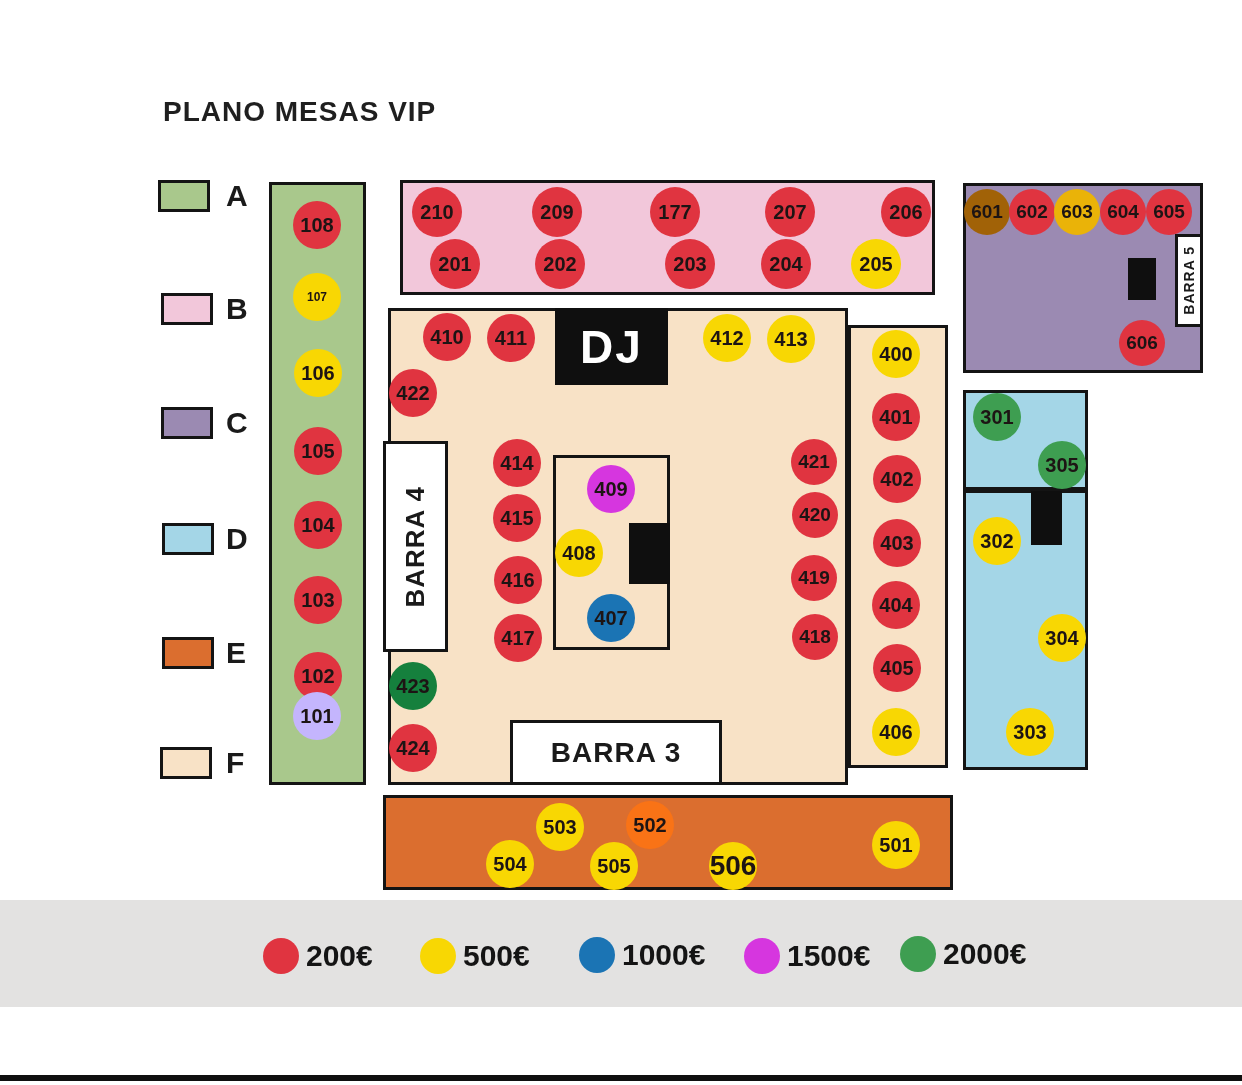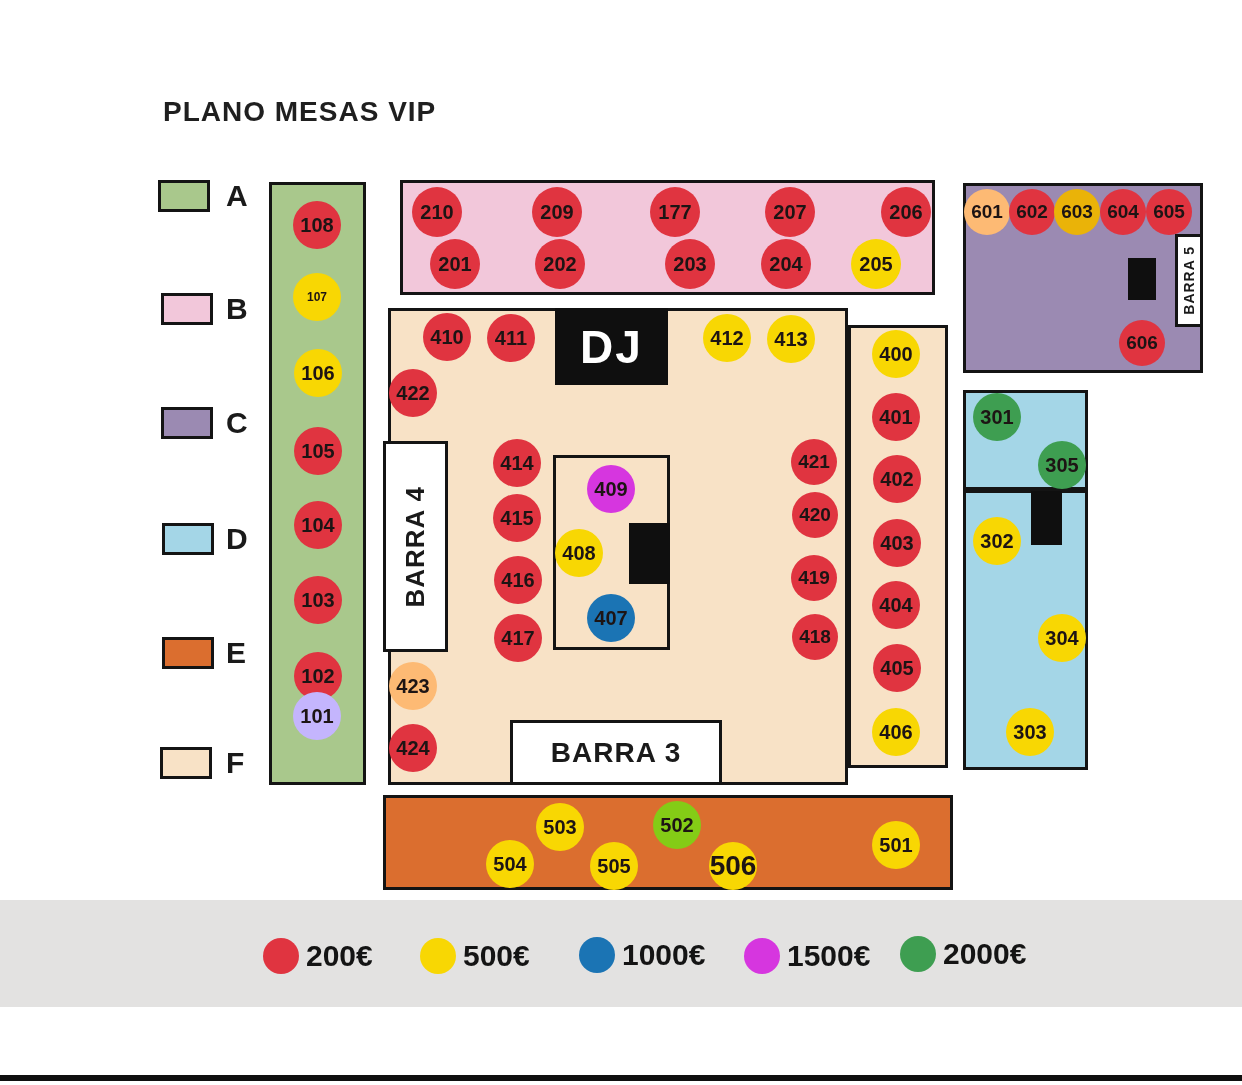--- a/index.html
+++ b/index.html
@@ -81,7 +81,7 @@
       <div class="table" style="left: 665px; top: 239px; width: 50px; height: 50px; background: rgb(224, 52, 64); font-size: 20px;">203</div>
       <div class="table" style="left: 761px; top: 239px; width: 50px; height: 50px; background: rgb(224, 52, 64); font-size: 20px;">204</div>
       <div class="table" style="left: 851px; top: 239px; width: 50px; height: 50px; background: rgb(248, 215, 3); font-size: 20px;">205</div>
-      <div class="table" style="left: 964px; top: 189px; width: 46px; height: 46px; background: #fdba74; font-size: 19px; text-align: center;">601</div>
+      <div class="table" style="left: 964px; top: 189px; width: 46px; height: 46px; background: #a16207; font-size: 19px; text-align: center;">601</div>
       <div class="table" style="left: 1009px; top: 189px; width: 46px; height: 46px; background: rgb(224, 52, 64); font-size: 19px;">602</div>
       <div class="table" style="left: 1054px; top: 189px; width: 46px; height: 46px; background: #eab308; font-size: 19px;">603</div>
       <div class="table" style="left: 1100px; top: 189px; width: 46px; height: 46px; background: rgb(224, 52, 64); font-size: 19px;">604</div>

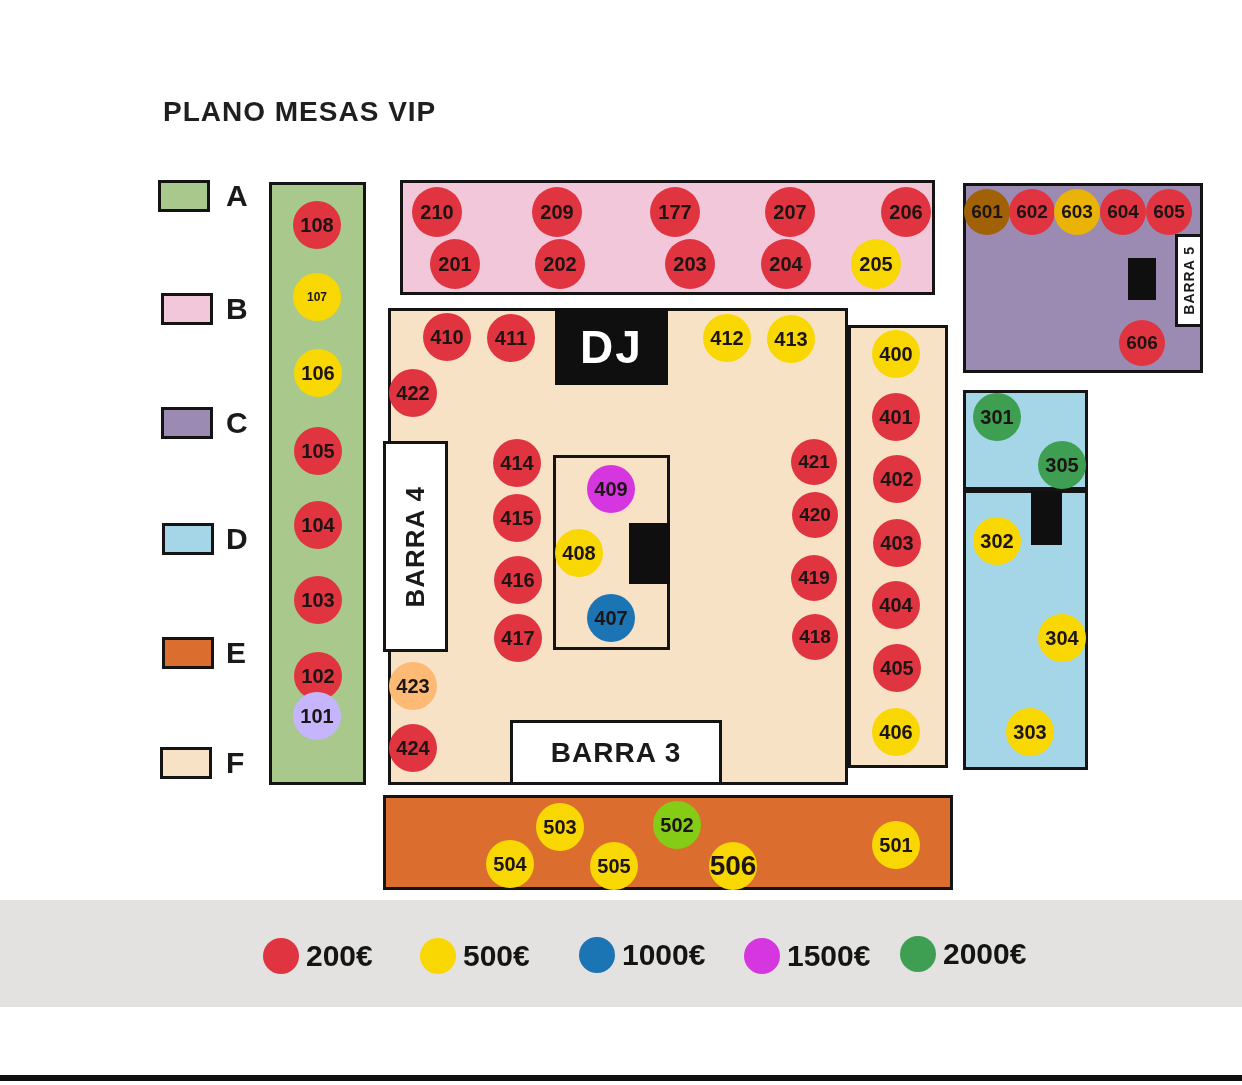--- a/index.html
+++ b/index.html
@@ -108,7 +108,7 @@
       <div class="table" style="left: 792px; top: 492px; width: 46px; height: 46px; background: rgb(224, 52, 64); font-size: 19px;">420</div>
       <div class="table" style="left: 791px; top: 555px; width: 46px; height: 46px; background: rgb(224, 52, 64); font-size: 19px;">419</div>
       <div class="table" style="left: 792px; top: 614px; width: 46px; height: 46px; background: rgb(224, 52, 64); font-size: 19px;">418</div>
-      <div class="table" style="left: 389px; top: 662px; width: 48px; height: 48px; background: #fdba74; font-size: 20px;">423</div>
+      <div class="table" style="left: 389px; top: 662px; width: 48px; height: 48px; background: #15803d; font-size: 20px;">423</div>
       <div class="table" style="left: 389px; top: 724px; width: 48px; height: 48px; background: rgb(224, 52, 64); font-size: 20px;">424</div>
       <div class="table" style="left: 872px; top: 330px; width: 48px; height: 48px; background: rgb(248, 215, 3); font-size: 20px;">400</div>
       <div class="table" style="left: 872px; top: 393px; width: 48px; height: 48px; background: rgb(224, 52, 64); font-size: 20px;">401</div>

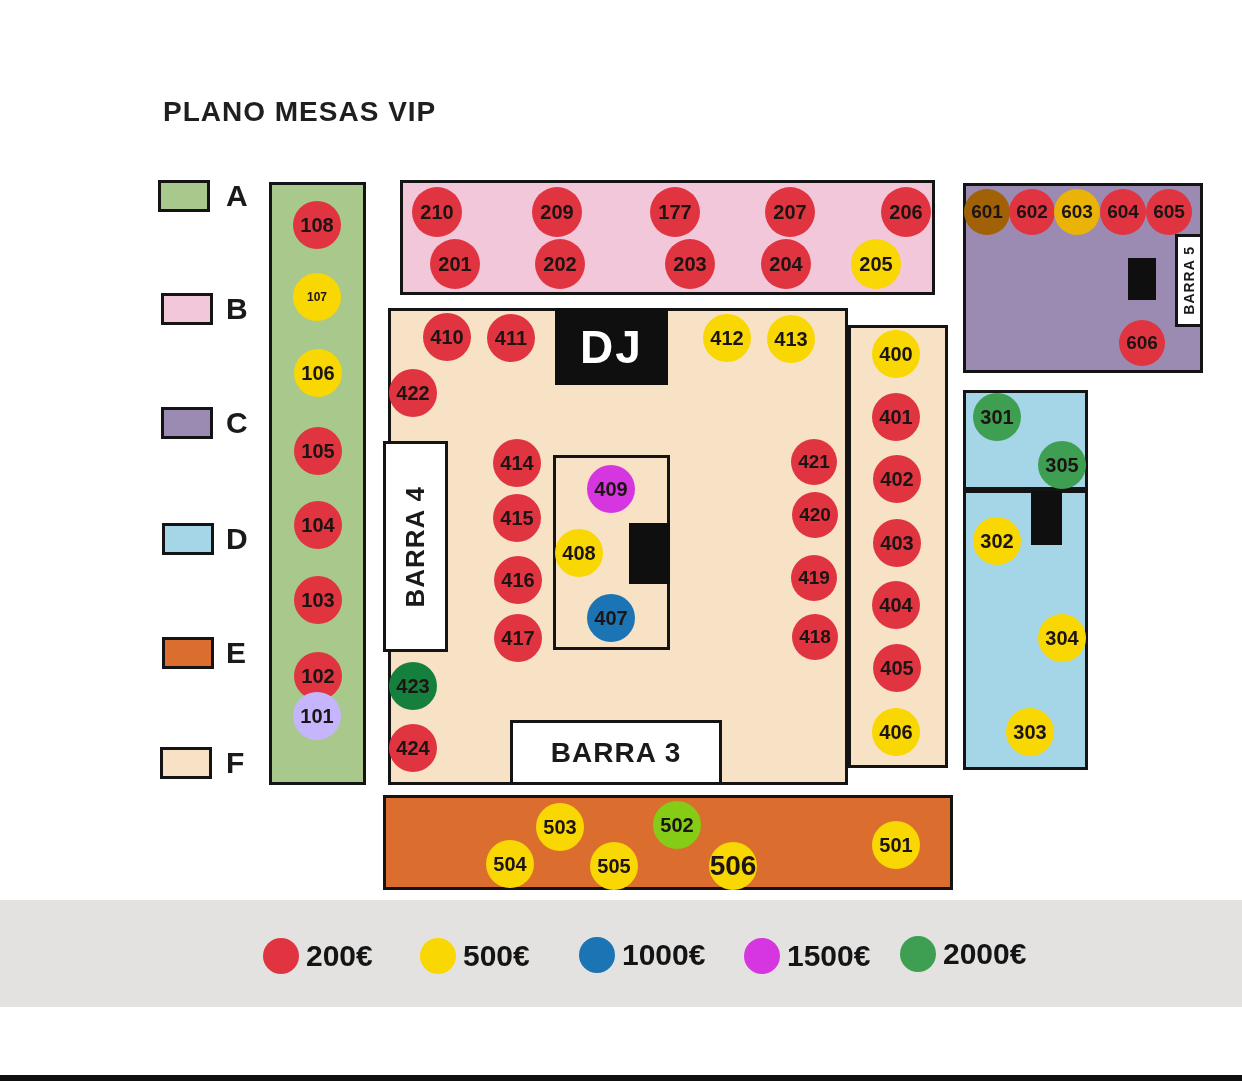--- a/index.html
+++ b/index.html
@@ -118,7 +118,7 @@
       <div class="table" style="left: 873px; top: 644px; width: 48px; height: 48px; background: rgb(224, 52, 64); font-size: 20px;">405</div>
       <div class="table" style="left: 872px; top: 708px; width: 48px; height: 48px; background: rgb(248, 215, 3); font-size: 20px;">406</div>
       <div class="table" style="left: 536px; top: 803px; width: 48px; height: 48px; background: rgb(248, 215, 3); font-size: 20px;">503</div>
-      <div class="table" style="left: 653px; top: 801px; width: 48px; height: 48px; background: #84cc16; font-size: 20px;">502</div>
+      <div class="table" style="left: 626px; top: 801px; width: 48px; height: 48px; background: #f97316; font-size: 20px;">502</div>
       <div class="table" style="left: 872px; top: 821px; width: 48px; height: 48px; background: rgb(248, 215, 3); font-size: 20px;">501</div>
       <div class="table" style="left: 486px; top: 840px; width: 48px; height: 48px; background: rgb(248, 215, 3); font-size: 20px;">504</div>
       <div class="table" style="left: 590px; top: 842px; width: 48px; height: 48px; background: rgb(248, 215, 3); font-size: 20px;">505</div>

